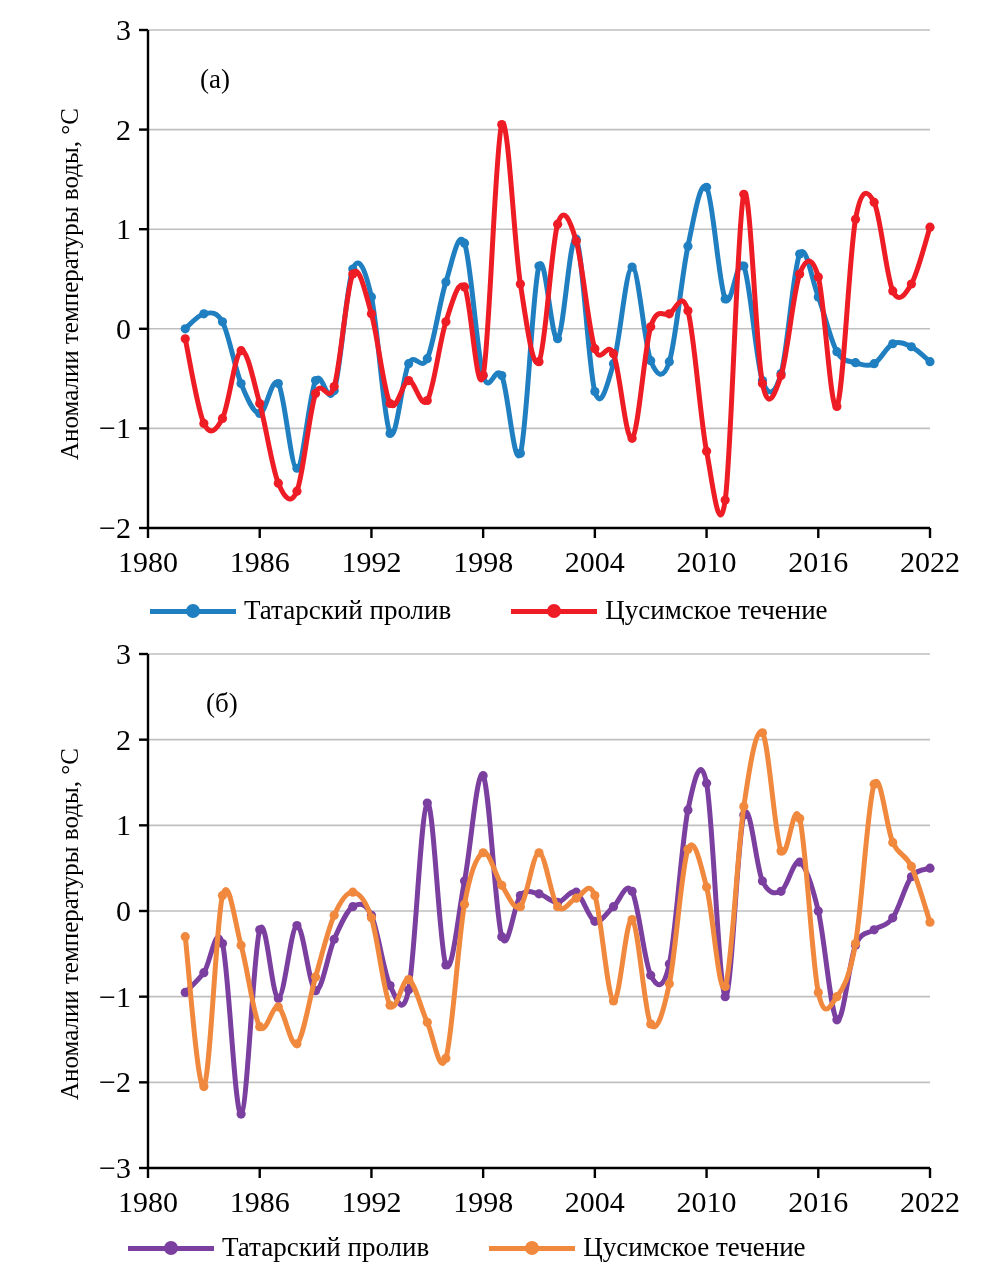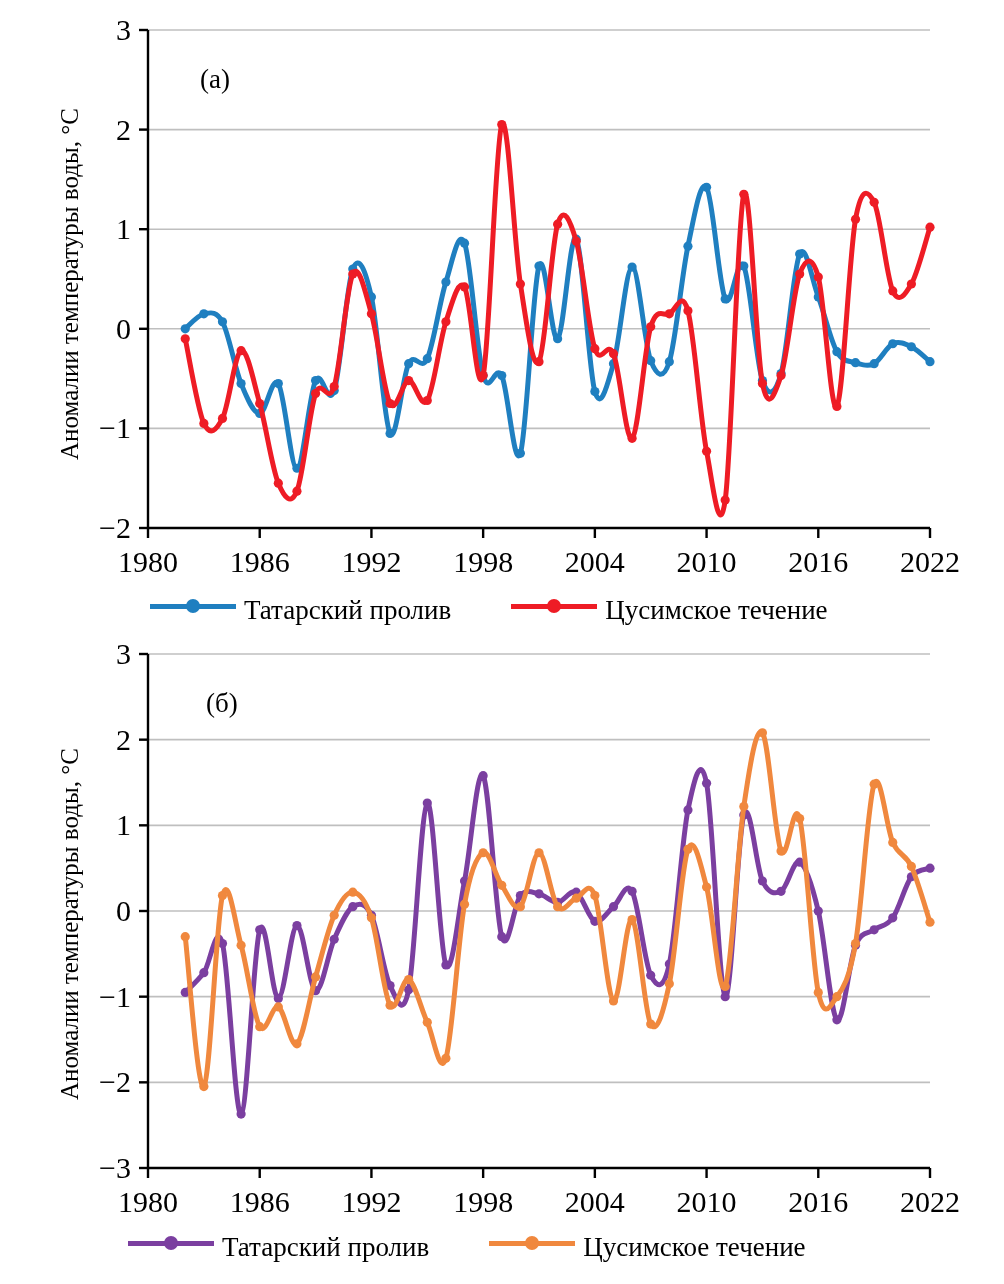--- a/index.html
+++ b/index.html
@@ -47,7 +47,7 @@
   .legend-item {
     display: flex;
     flex-direction: row;
-    align-items: flex-start;
+    align-items: center;
     font-size: 27px;
     font-family: "Liberation Serif", serif;
   }

